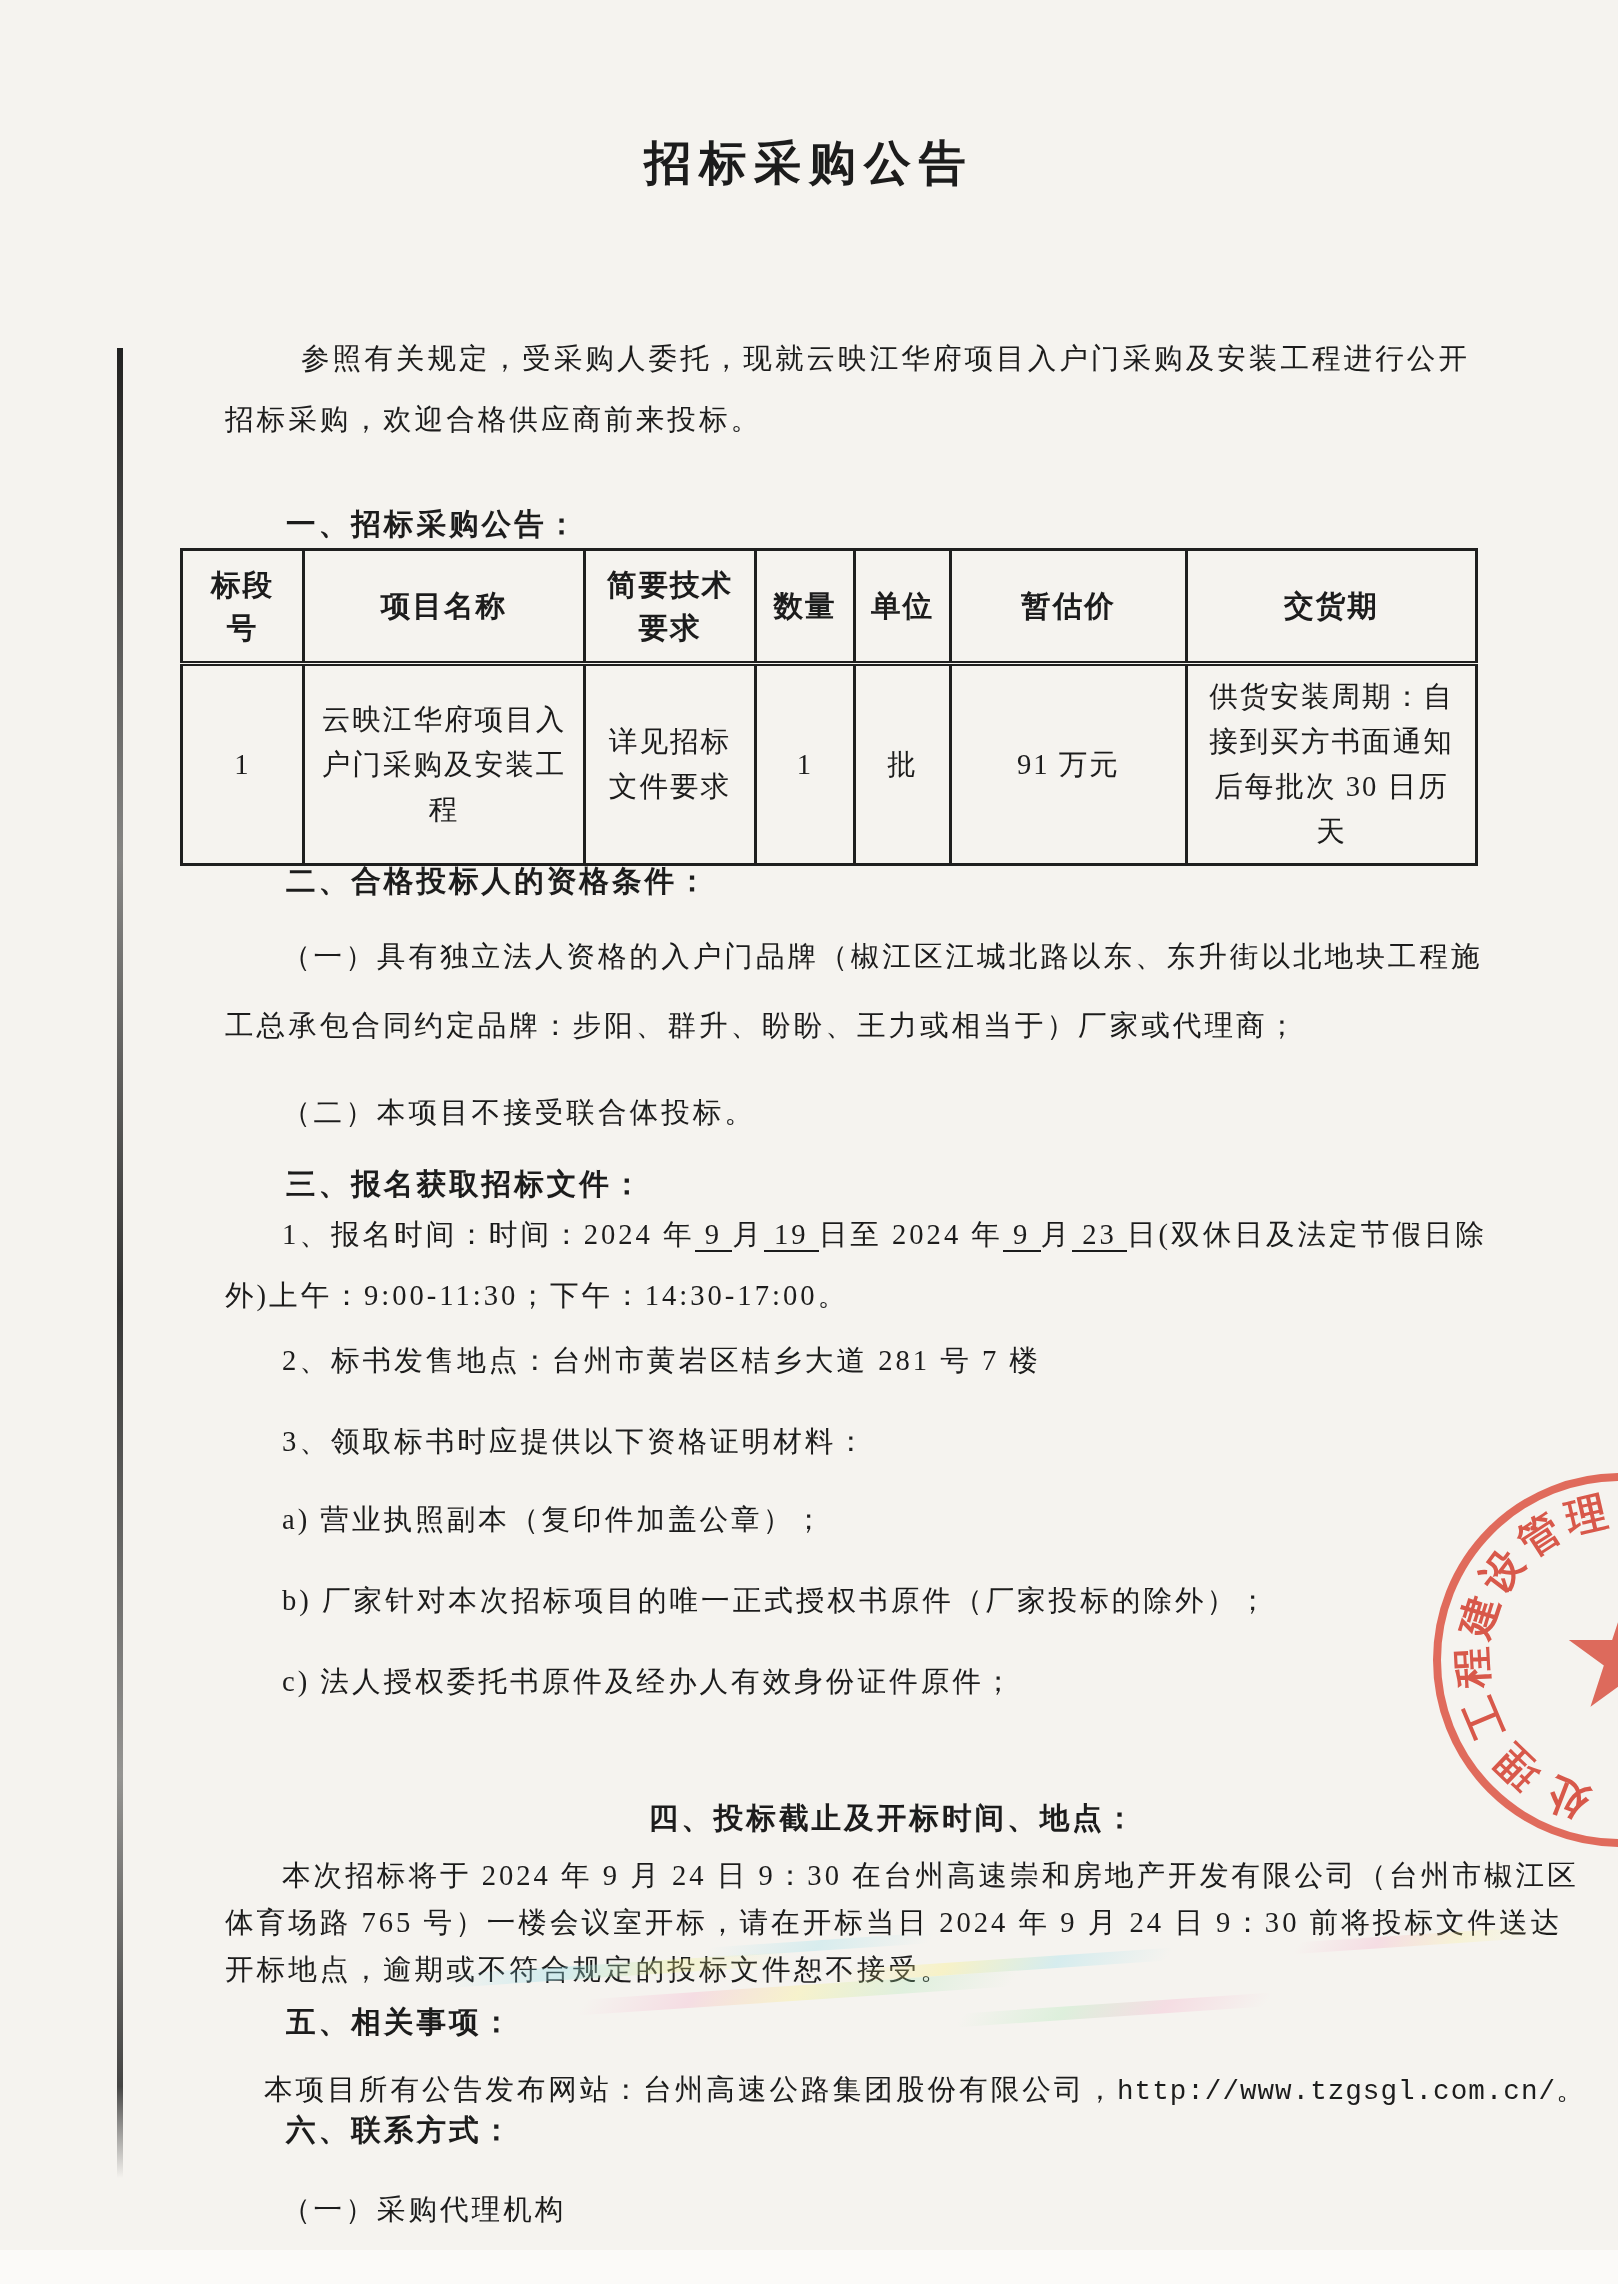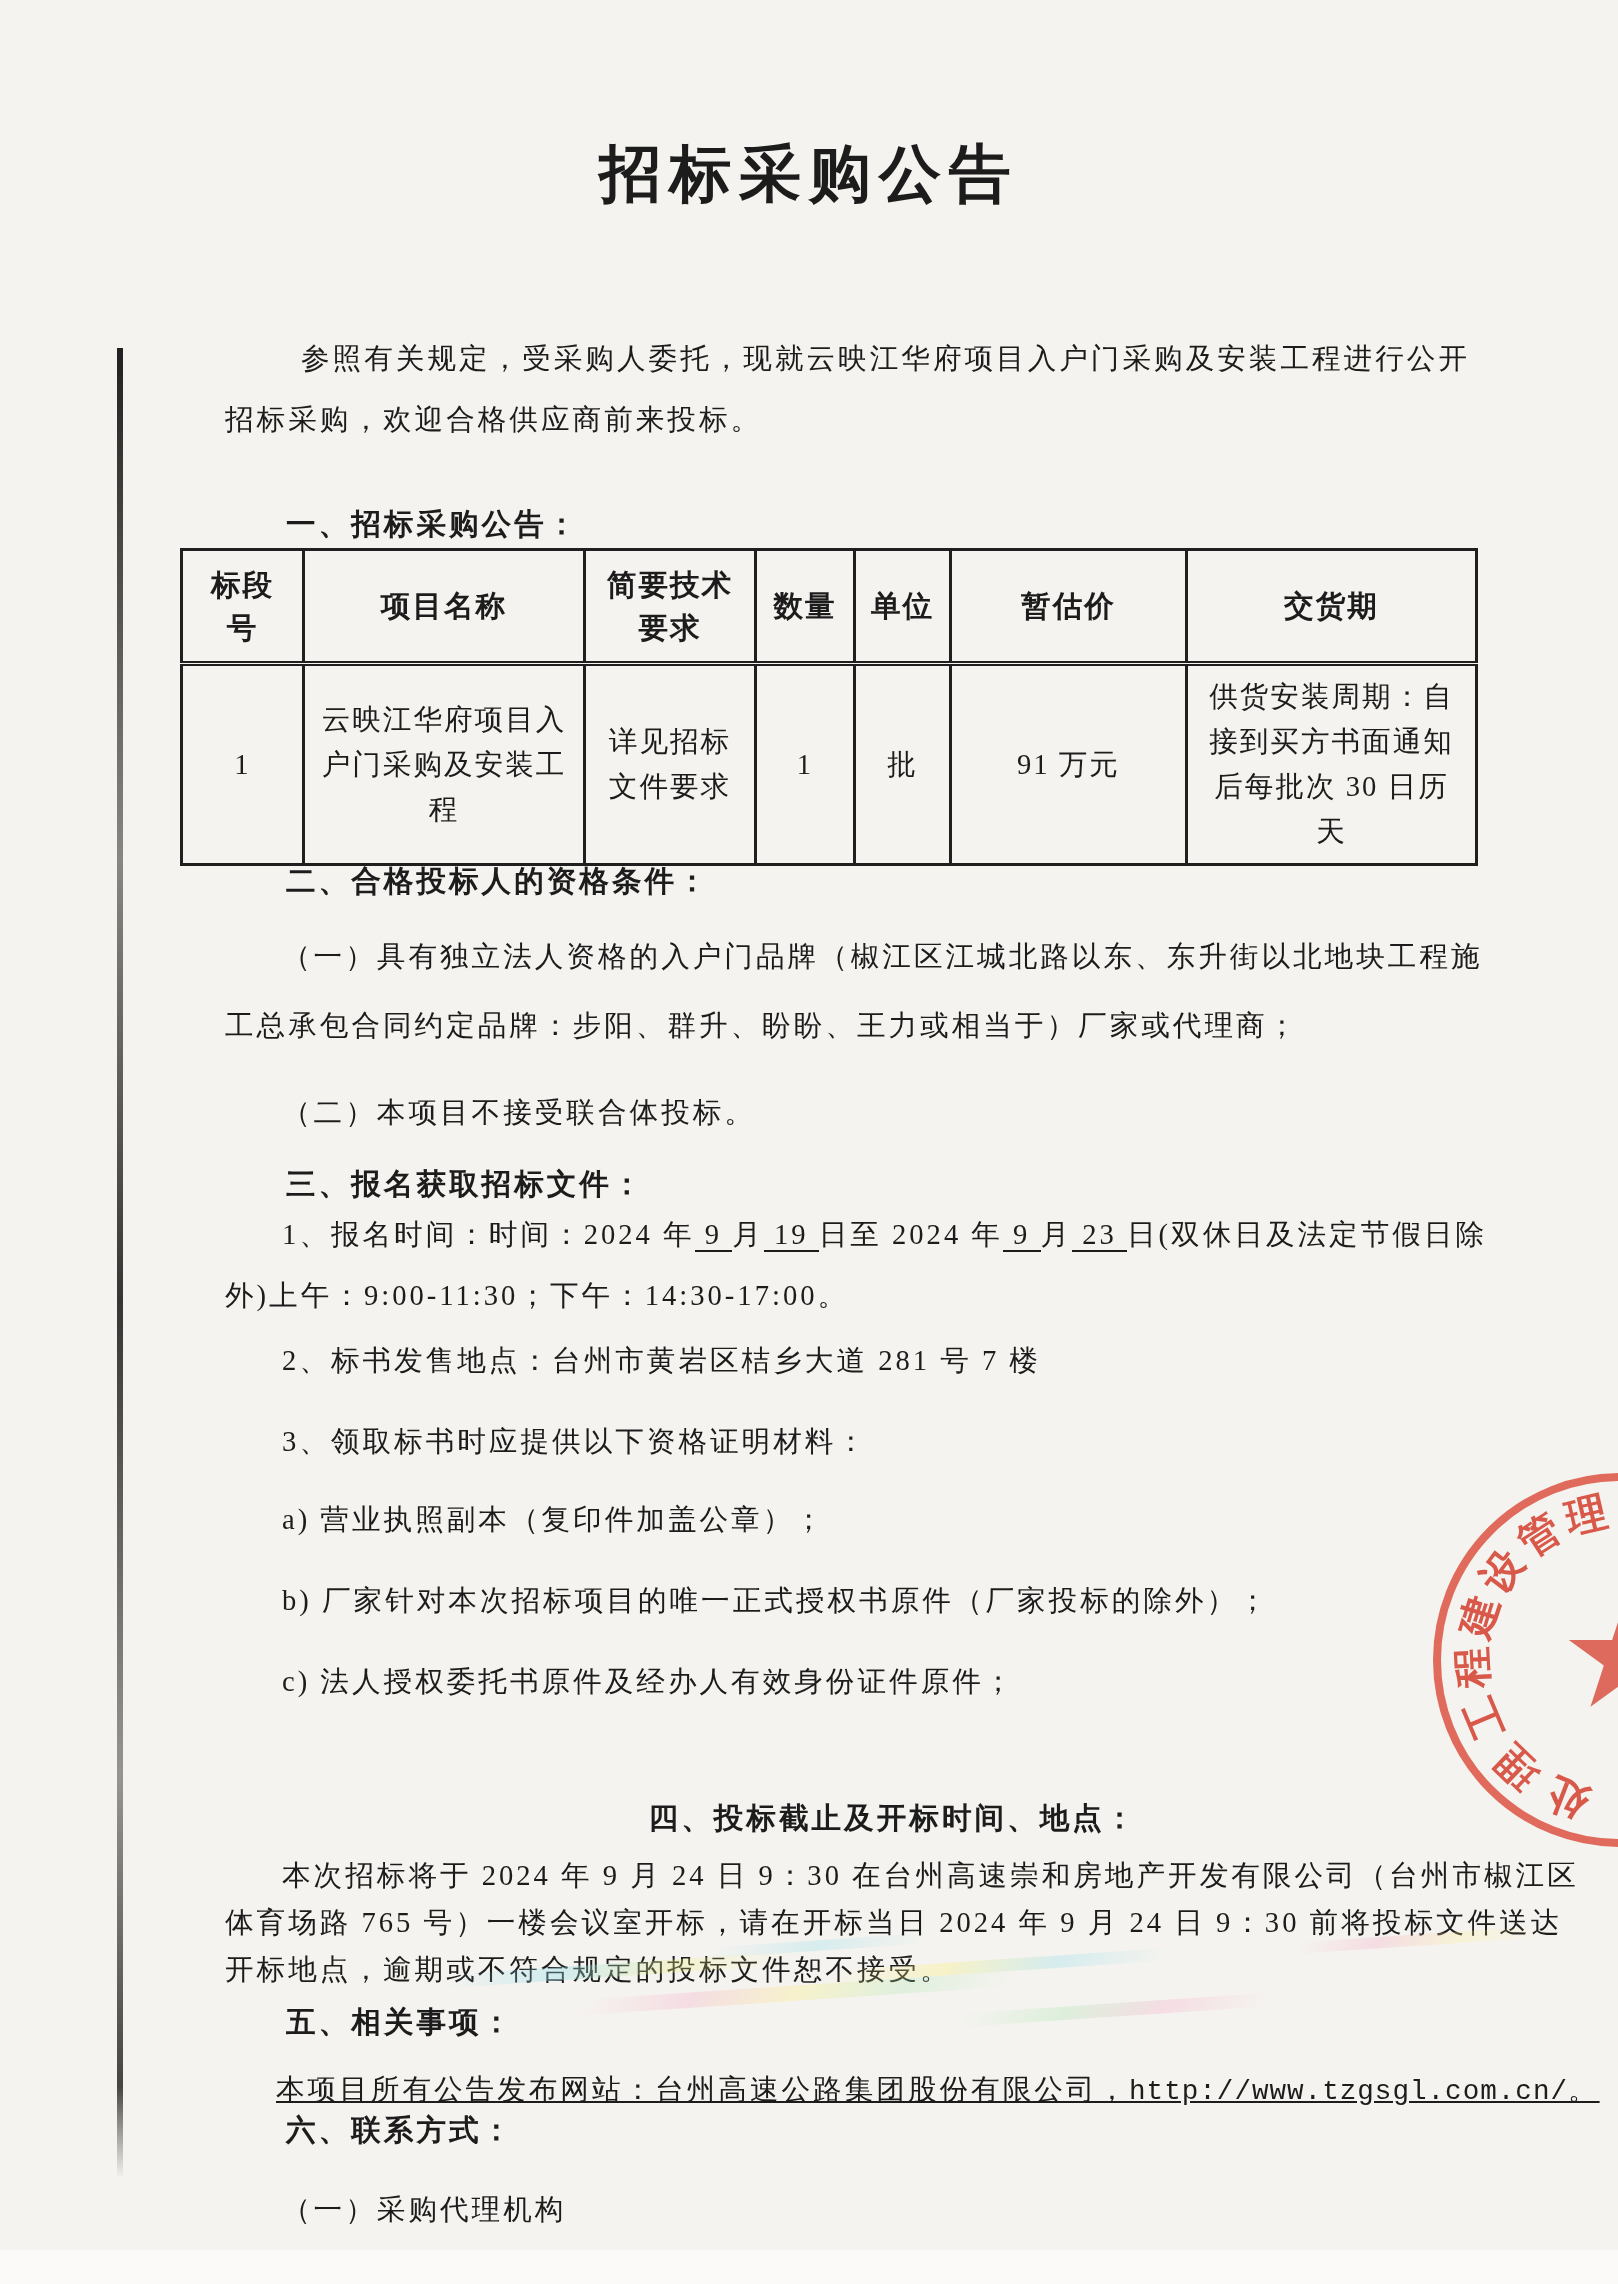--- a/index.html
+++ b/index.html
@@ -16,7 +16,7 @@
   .doc-title{
     top:132px;left:0;width:100%;
     text-align:center;
-    font-size:62px;font-weight:700;letter-spacing:7.9px;
+    font-size:47px;font-weight:700;letter-spacing:7.9px;
     font-family:"Liberation Serif","DejaVu Serif",serif;
   }
   .para{

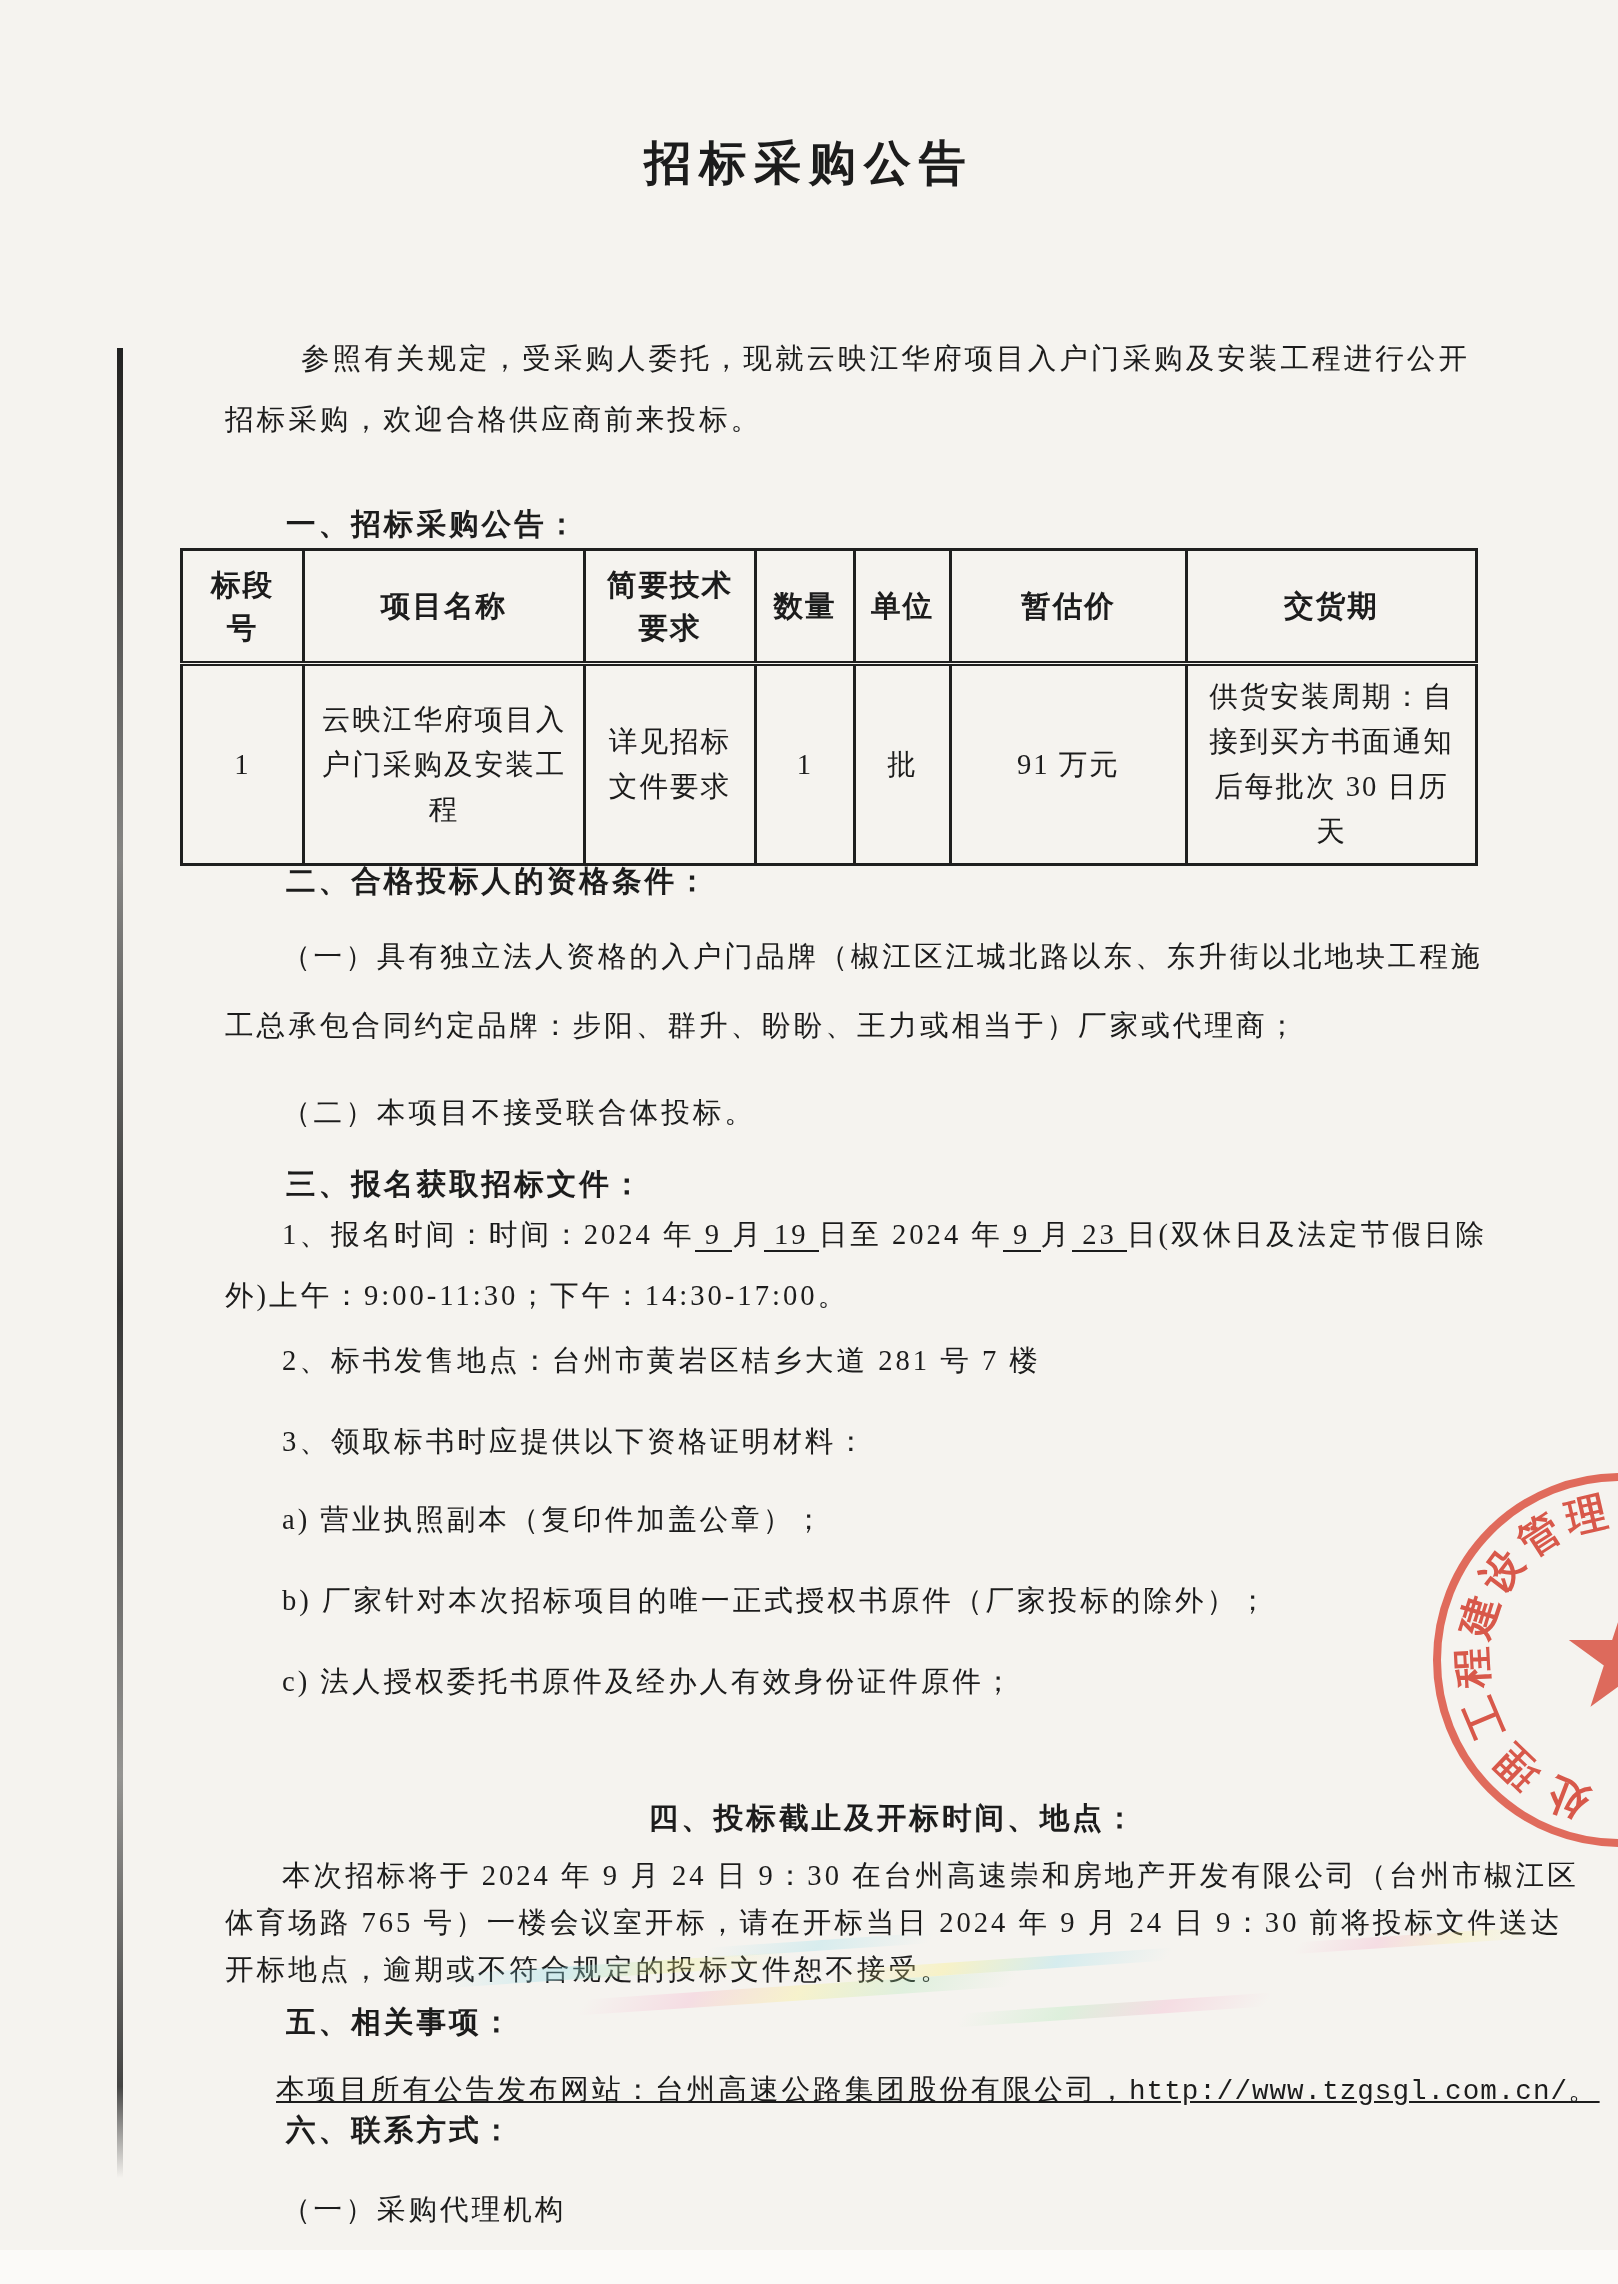--- a/index.html
+++ b/index.html
@@ -174,7 +174,7 @@
   </div>
 
   <div class="abs heading" style="left:225px;top:2002px;width:1281px;">五、相关事项：</div>
-  <div class="abs para" style="left:225px;top:2059px;width:1379px;text-indent:51px;white-space:normal;text-decoration:underline;"><span>本项目所有公告发布网站：台州高速公路集团股份有限公司，</span><span class="mono">http://www.tzgsgl.com.cn/</span><span>。</span></div>
+  <div class="abs para" style="left:213px;top:2059px;width:1379px;text-indent:51px;white-space:normal;"><span>本项目所有公告发布网站：台州高速公路集团股份有限公司，</span><span class="mono">http://www.tzgsgl.com.cn/</span><span>。</span></div>
 
   <div class="abs heading" style="left:225px;top:2110px;width:1281px;">六、联系方式：</div>
   <div class="abs para ind" style="left:225px;top:2179px;width:1281px;">（一）采购代理机构</div>

